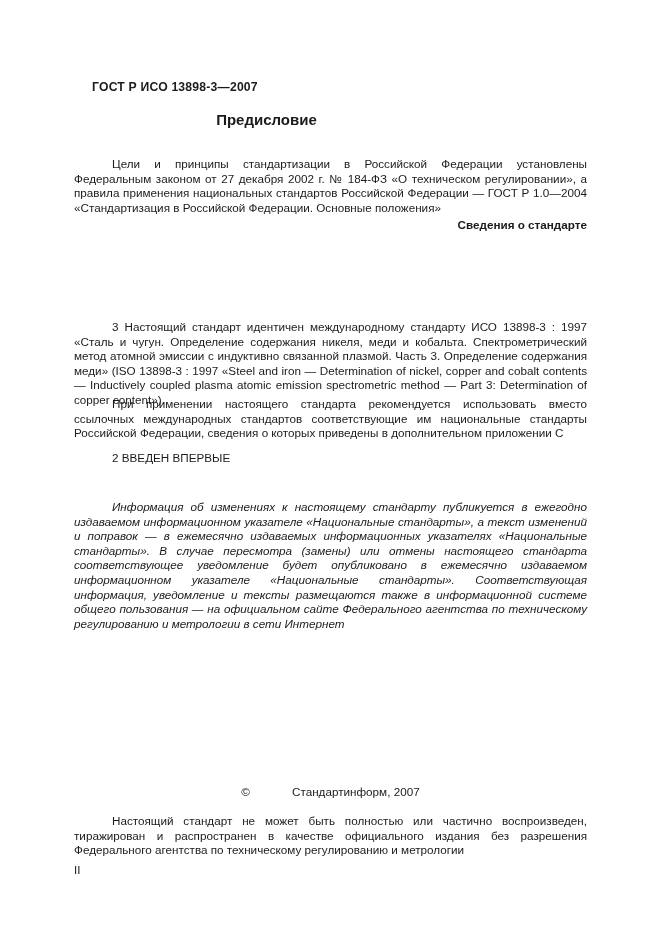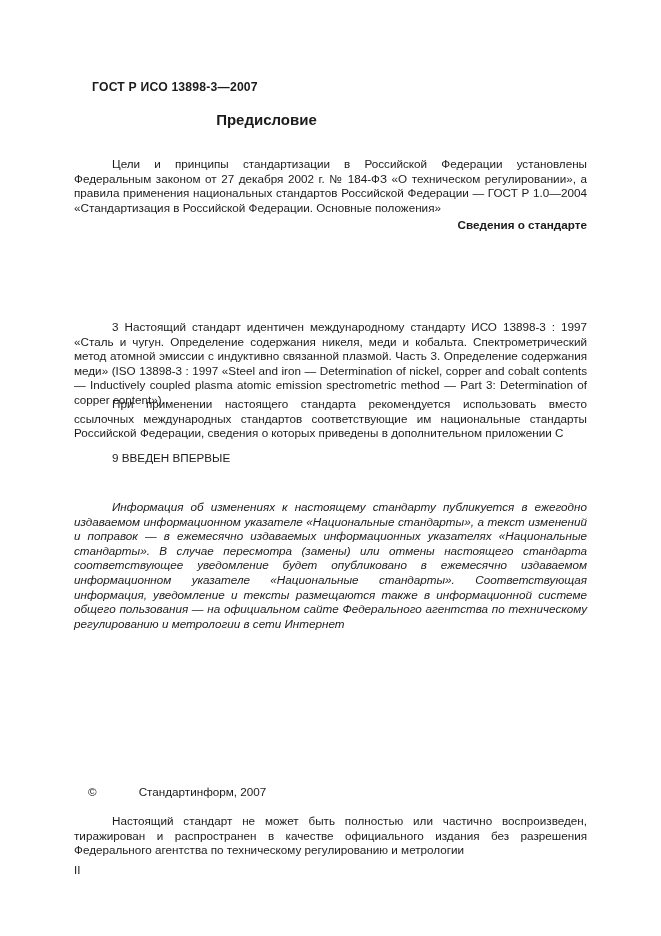--- a/index.html
+++ b/index.html
@@ -77,7 +77,7 @@
 
   <div class="para p-item3-note">При применении настоящего стандарта рекомендуется использовать вместо ссылочных международных стандартов соответствующие им национальные стандарты Российской Федерации, сведения о которых приведены в дополнительном приложении С</div>
 
-  <div class="para p-item4">9 ВВЕДЕН ВПЕРВЫЕ</div>
+  <div class="para p-item4">2 ВВЕДЕН ВПЕРВЫЕ</div>
 
   <div class="para p-info">Информация об изменениях к настоящему стандарту публикуется в ежегодно издаваемом информационном указателе «Национальные стандарты», а текст изменений и поправок — в ежемесячно издаваемых информационных указателях «Национальные стандарты». В случае пересмотра (замены) или отмены настоящего стандарта соответствующее уведомление будет опубликовано в ежемесячно издаваемом информационном указателе «Национальные стандарты». Соответствующая информация, уведомление и тексты размещаются также в информационной системе общего пользования — на официальном сайте Федерального агентства по техническому регулированию и метрологии в сети Интернет</div>
 

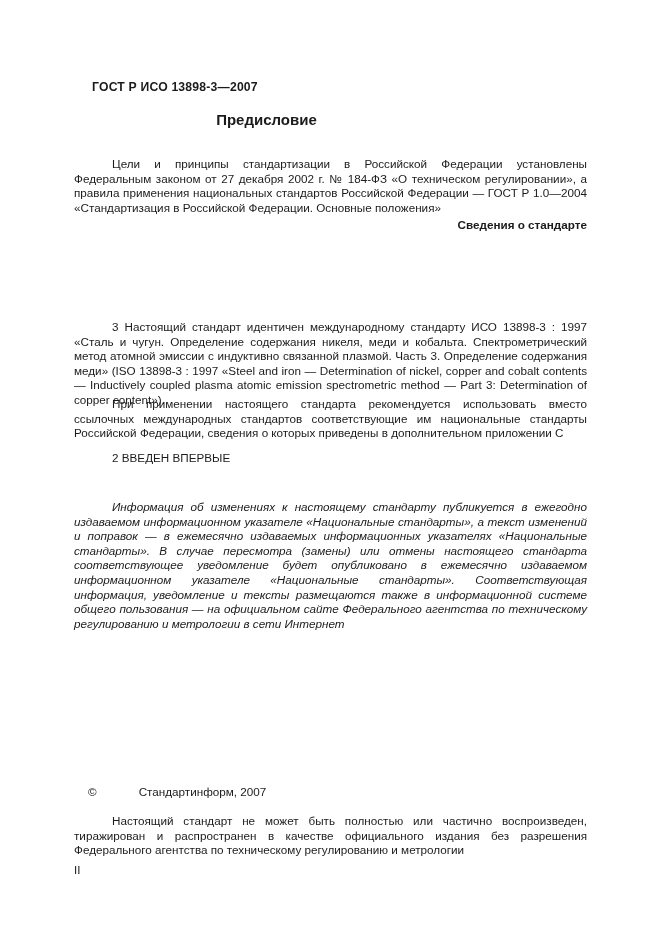--- a/index.html
+++ b/index.html
@@ -53,7 +53,7 @@
   .p-item3-note   { top: 383px; }
   .p-item4        { top: 437px; text-align: left; }
   .p-info         { top: 486px; font-style: italic; }
-  .p-copyright    { top: 771px; text-align: left; text-indent: 0; }
+  .p-copyright    { top: 771px; text-align: center; text-indent: 0; }
   .p-copyright .c-symbol { margin-right: 14px; }
   .p-notice       { top: 800px; }
   .p-pagenum      { top: 849px; text-align: left; text-indent: 0; font-size: 11.5px; }

